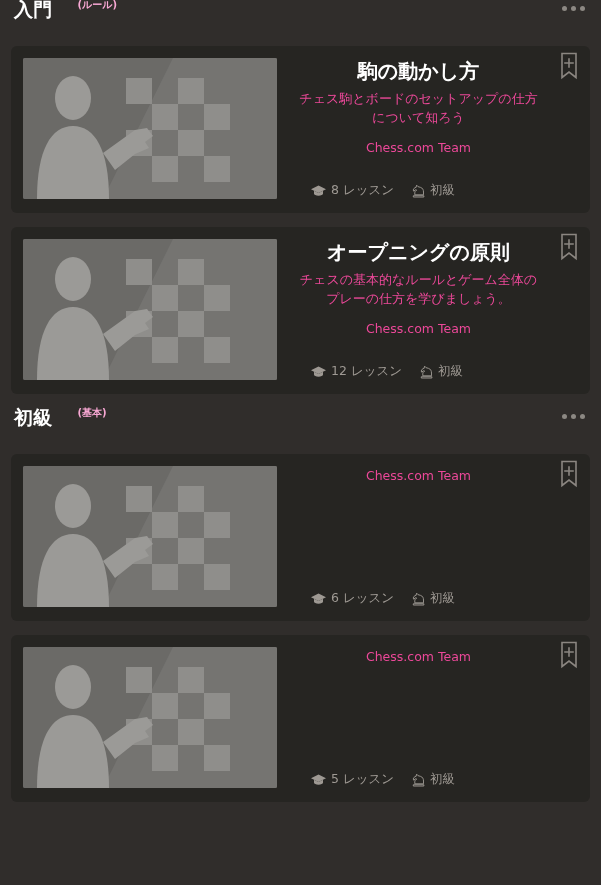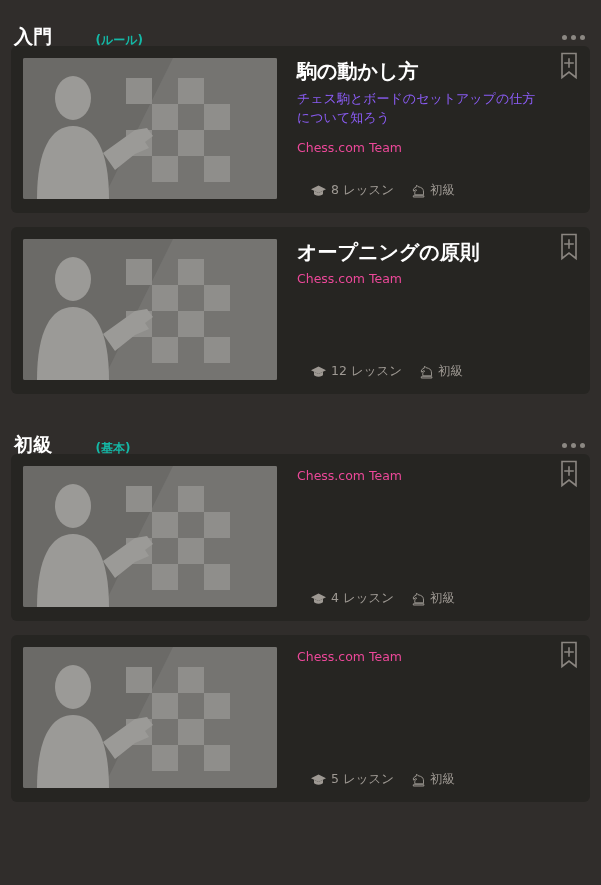--- a/index.html
+++ b/index.html
@@ -27,10 +27,9 @@
   .section-header {
     height: 46px;
     display: flex;
-    align-items: flex-end;
+    align-items: flex-start;
     padding: 0 14px 0 14px;
     box-sizing: border-box;
-    gap: 36px;
   }
   .section-title {
     font-size: 19px;

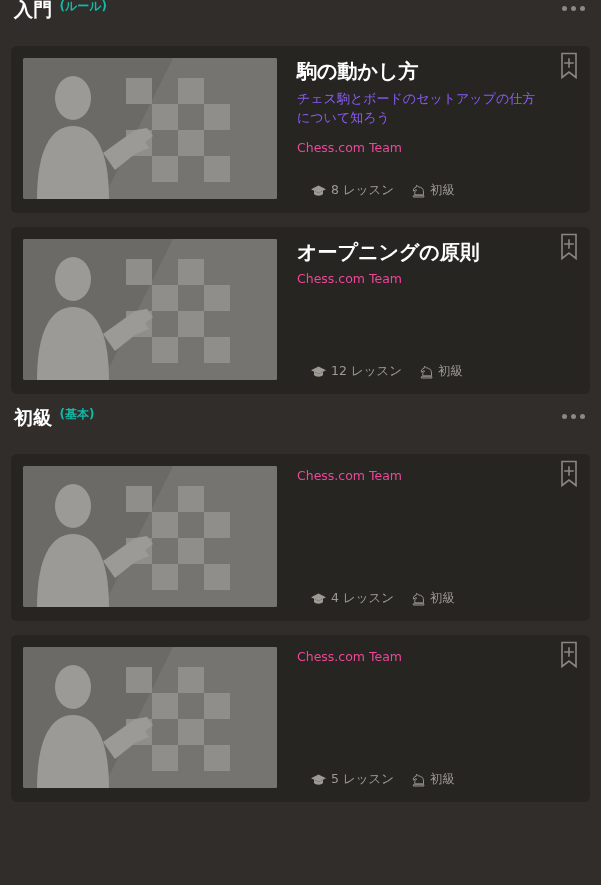--- a/index.html
+++ b/index.html
@@ -39,10 +39,10 @@
     line-height: 1;
   }
   .section-subtitle {
-    font-size: 12px;
+    font-size: 10px;
     font-weight: bold;
-    color: #14b8a6;
-    margin-left: 7px;
+    color: #f9a8d4;
+    margin-left: 25px;
     line-height: 1;
   }
   .section-spacer { flex: 1 1 auto; }

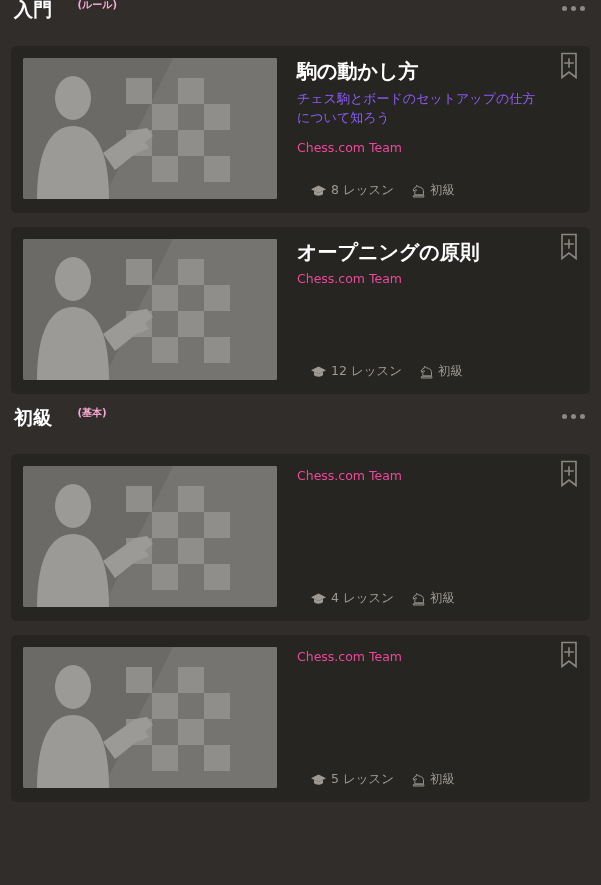--- a/index.html
+++ b/index.html
@@ -63,7 +63,7 @@
   }
 
   
-  .cards { padding: 0 11px; box-sizing: border-box; }
+  .cards { padding: 0 11px; box-sizing: border-box; text-align: center; }
   .course-card {
     position: relative;
     background: #262522;

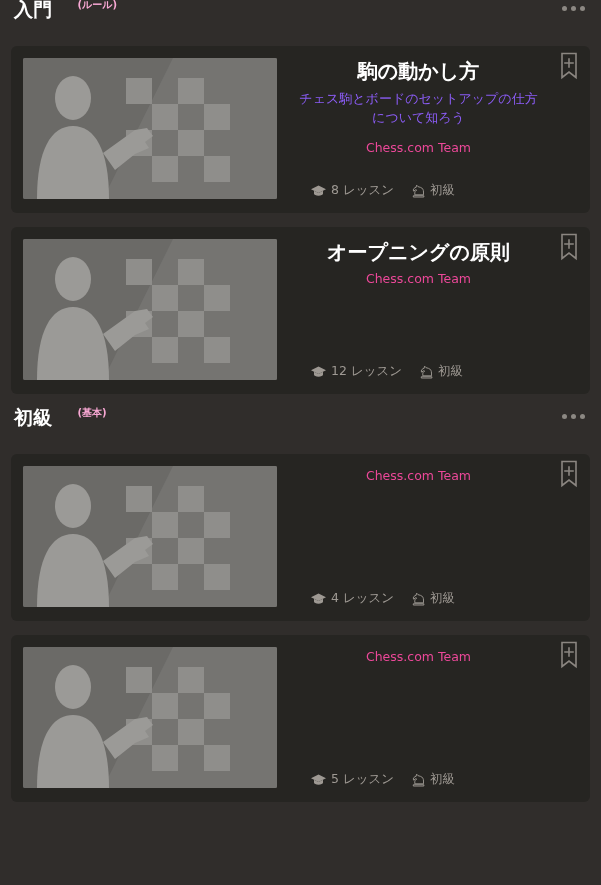--- a/index.html
+++ b/index.html
@@ -109,7 +109,7 @@
   }
   .card-desc {
     font-size: 13px;
-    color: #8b5cf6;
+    color: #ec4899;
     line-height: 1.45;
     margin: 0 0 12px 0;
   }

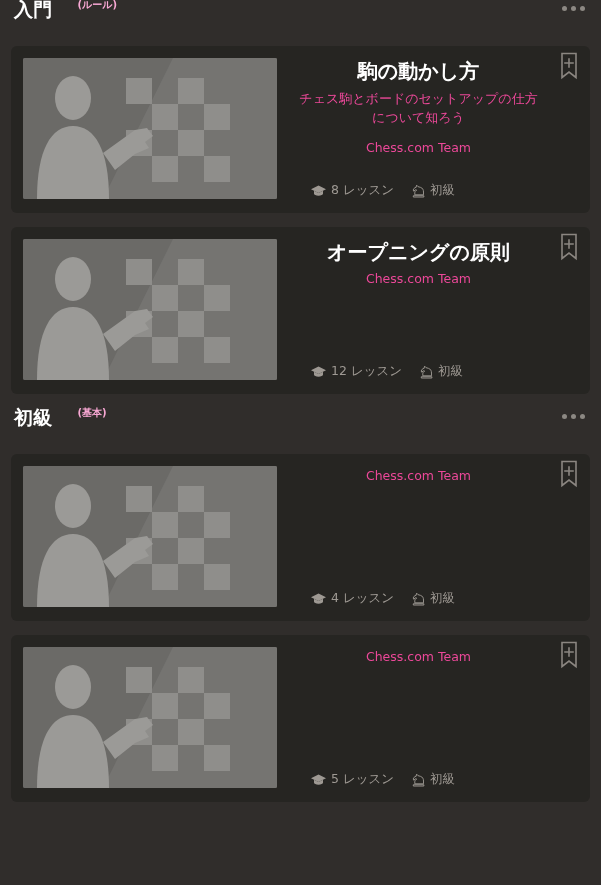--- a/index.html
+++ b/index.html
@@ -241,6 +241,7 @@
         </div>
         <div class="card-body">
           <div class="card-title">オープニングの原則</div>
+          <div class="card-desc">チェスの基本的なルールとゲーム全体のプレーの仕方を学びましょう。</div>
           <div class="card-author">Chess.com Team</div>
           <div class="card-meta">
             <span class="meta-item">

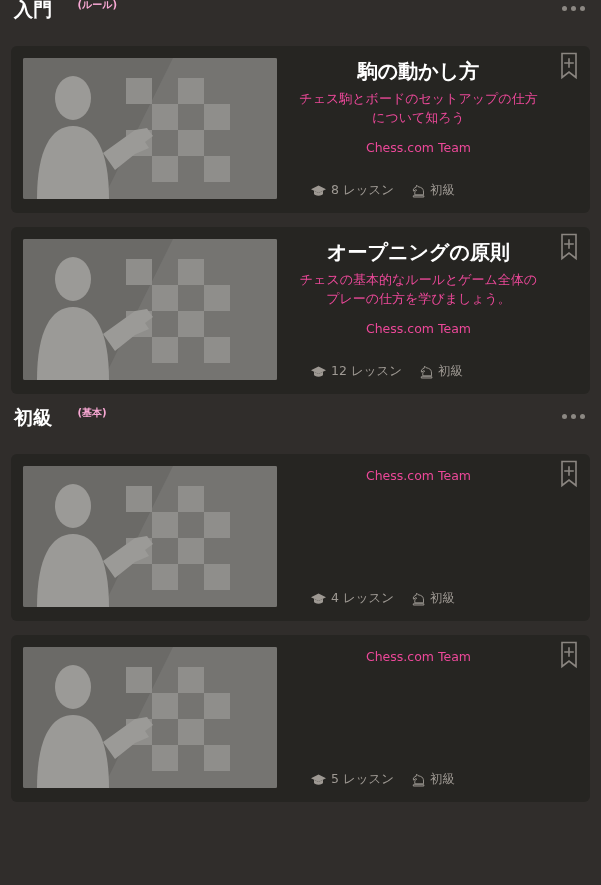--- a/index.html
+++ b/index.html
@@ -314,7 +314,7 @@
                 <path d="M8 0 L16 4 L8 8 L0 4 Z" fill="#9e9993"></path>
                 <path d="M3.2 5.6 L3.2 9 C3.2 10.2 5.3 11 8 11 C10.7 11 12.8 10.2 12.8 9 L12.8 5.6 L8 8 Z" fill="#9e9993"></path>
               </svg>
-              <span>4 レッスン</span>
+              <span>6 レッスン</span>
             </span>
             <span class="meta-item">
               <svg class="meta-icon" width="13" height="14" viewBox="0 0 14 15" aria-hidden="true">

